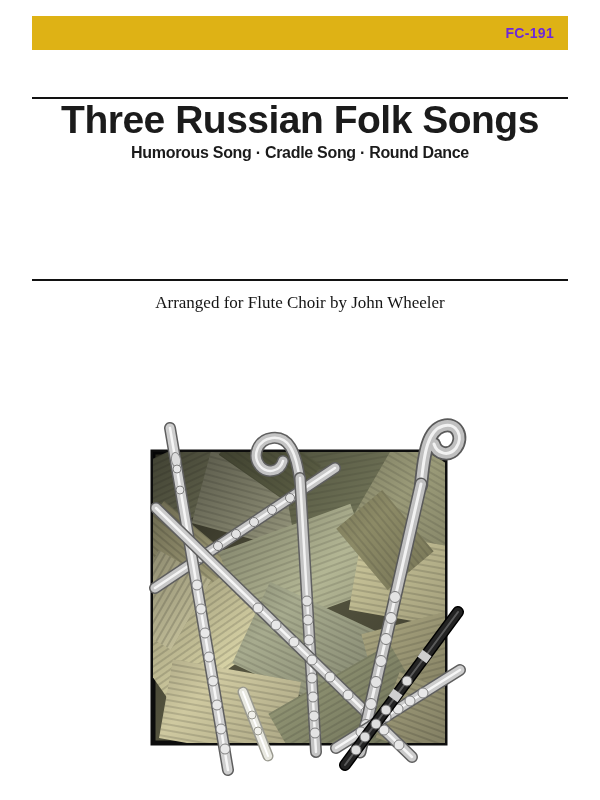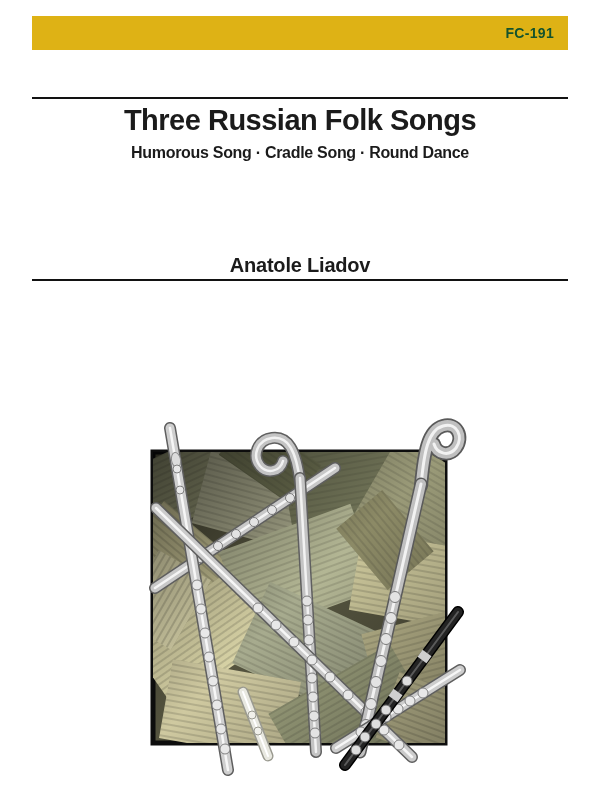--- a/index.html
+++ b/index.html
@@ -12,7 +12,7 @@
     display:flex;align-items:center;justify-content:flex-end;
   }
   .catalog{
-    padding-right:14px;color:#14532d;font-weight:bold;font-size:14px;letter-spacing:.3px;
+    padding-right:14px;color:#6d28d9;font-weight:bold;font-size:14px;letter-spacing:.3px;
   }
   .rule{position:absolute;left:32px;width:536px;height:2px;background:#121212;}
   .rule-top{top:97px;}

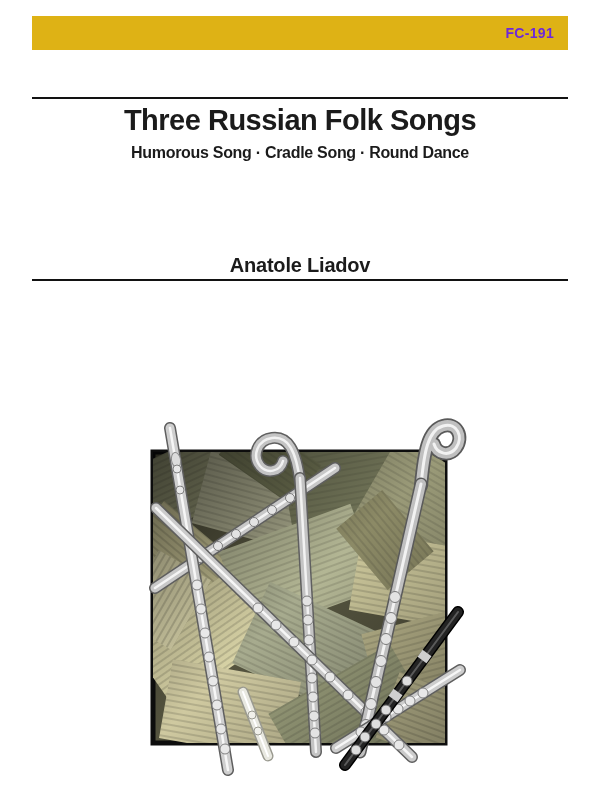--- a/index.html
+++ b/index.html
@@ -19,7 +19,7 @@
   .rule-mid{top:279px;}
   .title{
     position:absolute;left:0;top:102px;width:600px;text-align:center;
-    font-size:29px;font-weight:bold;letter-spacing:-0.5px;line-height:36px;
+    font-size:39px;font-weight:bold;letter-spacing:-0.5px;line-height:36px;
   }
   .subtitle{
     position:absolute;left:0;top:140px;width:600px;text-align:center;

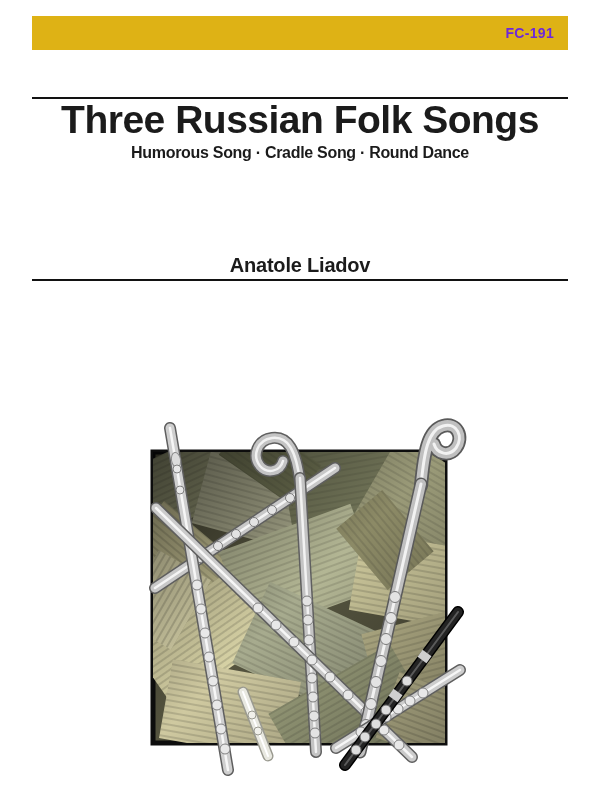--- a/index.html
+++ b/index.html
@@ -49,7 +49,6 @@
   <div class="title">Three Russian Folk Songs</div>
   <div class="subtitle">Humorous Song · Cradle Song · Round Dance</div>
 
-  <div class="composer">Anatole Liadov</div>
   <div class="rule rule-mid"></div>
 
   <svg class="artwork" viewBox="120 400 360 390" xmlns="http://www.w3.org/2000/svg">

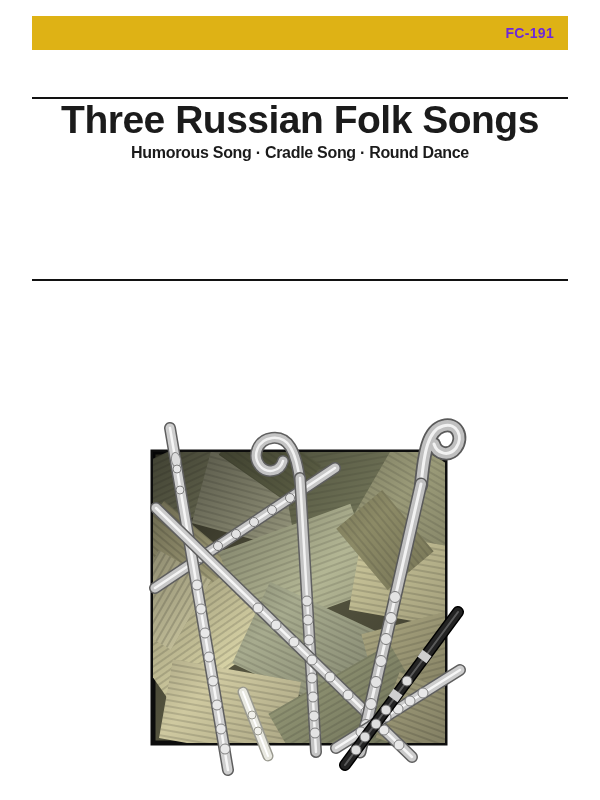--- a/index.html
+++ b/index.html
@@ -50,6 +50,7 @@
   <div class="subtitle">Humorous Song · Cradle Song · Round Dance</div>
 
   <div class="rule rule-mid"></div>
+  <div class="arranger">Arranged for Flute Choir by John Wheeler</div>
 
   <svg class="artwork" viewBox="120 400 360 390" xmlns="http://www.w3.org/2000/svg">
     <defs>

